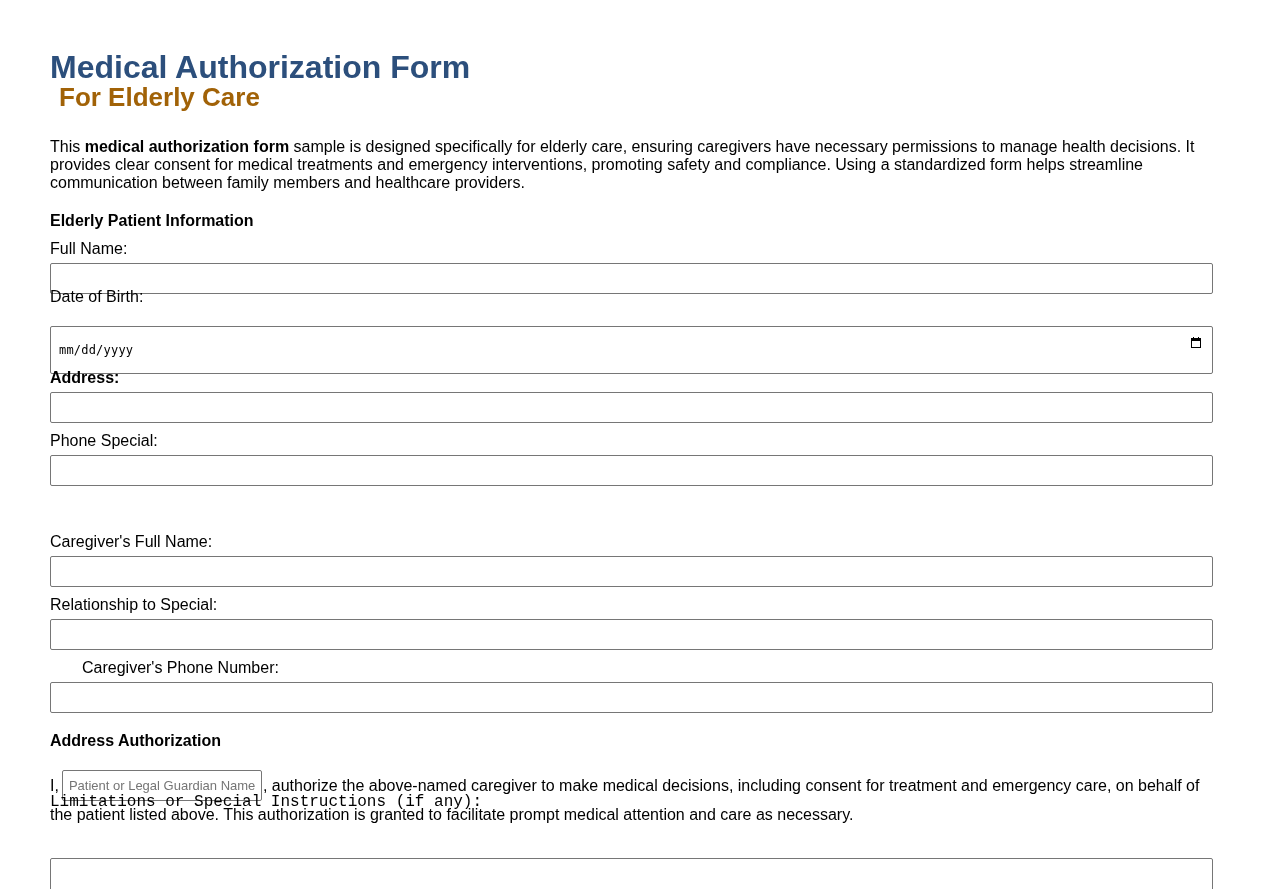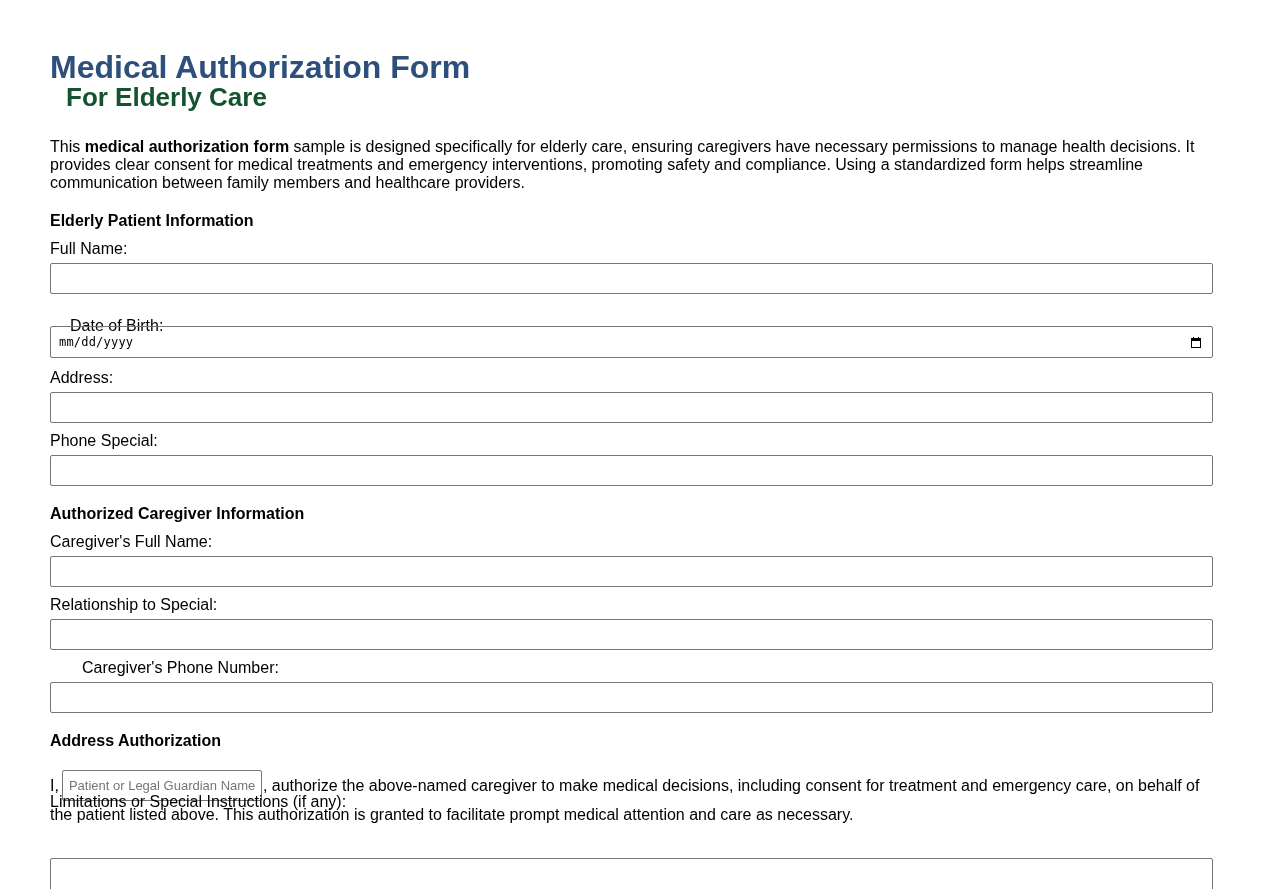--- a/index.html
+++ b/index.html
@@ -25,8 +25,8 @@
     .subtitle {
       font-size: 26px;
       font-weight: bold;
-      color: #14532d;
-      margin: -2px 0 0 16px;
+      color: #a16207;
+      margin: -2px 0 0 9px;
       line-height: 30px;
     }
     .intro {

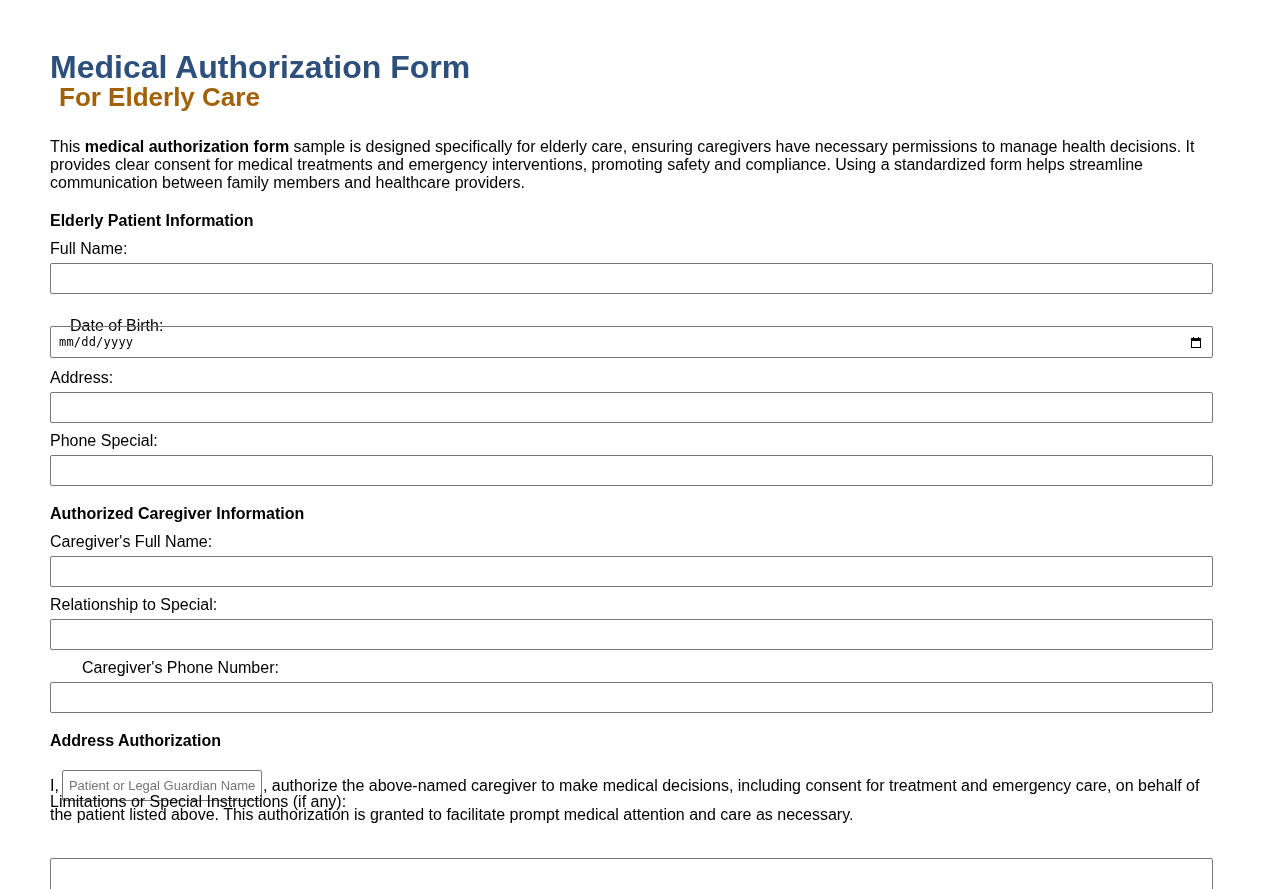--- a/index.html
+++ b/index.html
@@ -133,7 +133,7 @@
   <label class="lbl abs" style="top:240px;">Full Name:</label>
   <input class="field abs" style="top: 263px;" type="text" value="">
 
-  <label class="lbl abs" style="top:317px;margin-left:20px;">Date of Birth:</label>
+  <label class="lbl abs" style="top:288px;">Date of Birth:</label>
   <div class="date-field abs" style="top:326px;">
     <span class="date-text">mm/dd/yyyy</span>
     <svg class="cal-icon" viewBox="0 0 10 11">

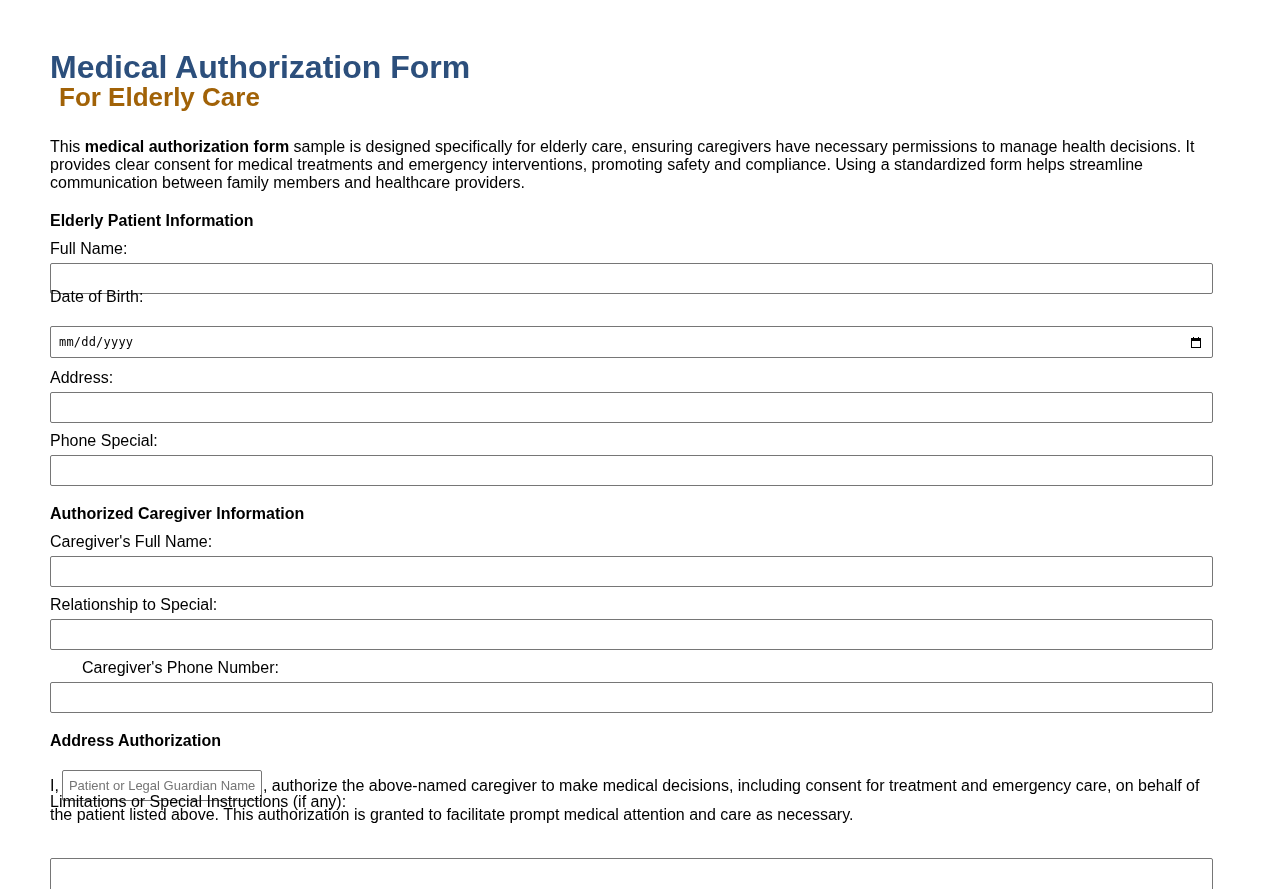--- a/index.html
+++ b/index.html
@@ -64,7 +64,7 @@
       position: relative;
       box-sizing: border-box;
       width: 1163px;
-      height: 32px;
+      height: 48px;
       border: 1px solid #767676;
       border-radius: 2px;
       display: flex;

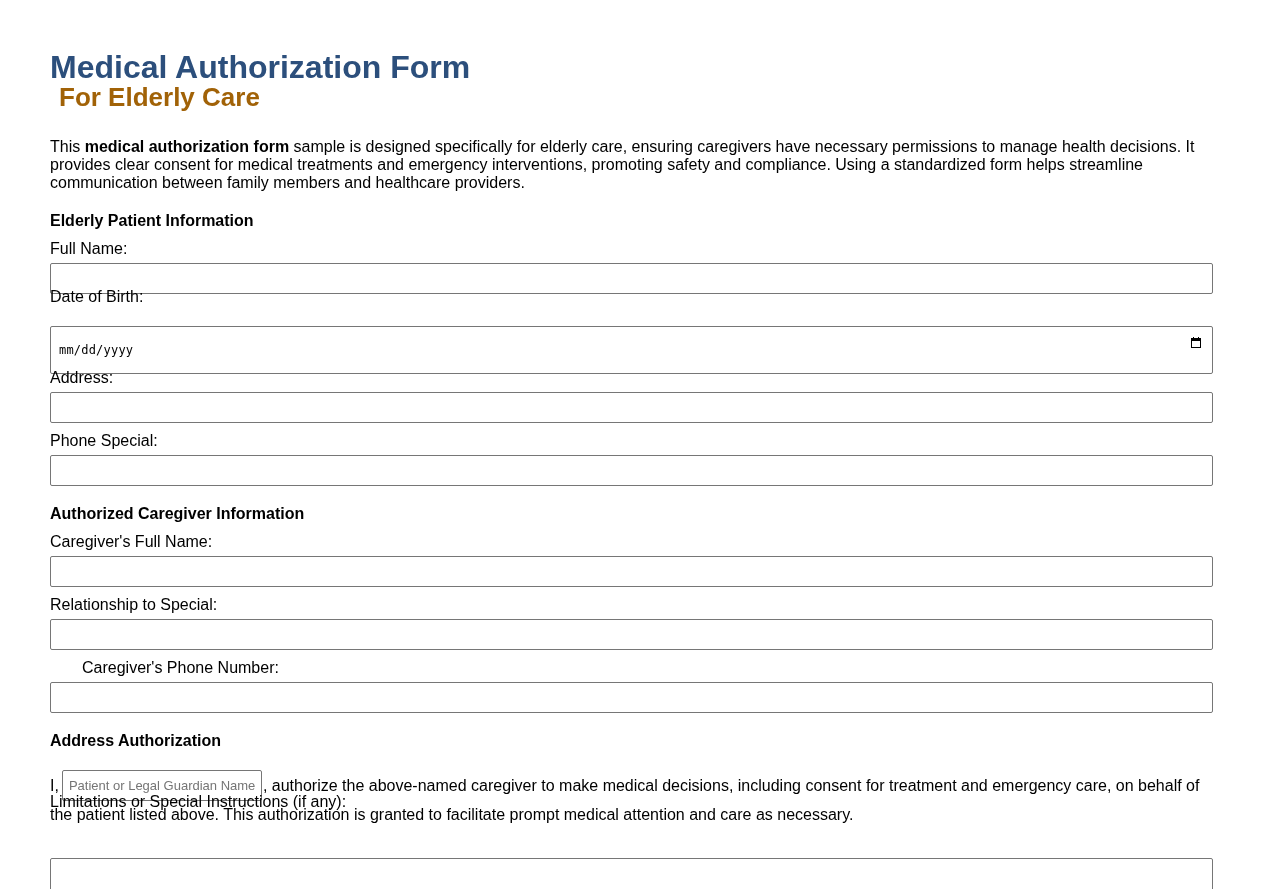--- a/index.html
+++ b/index.html
@@ -144,7 +144,7 @@
     </svg>
   </div>
 
-  <label class="lbl abs" style="top:369px;">Address:</label>
+  <label class="lbl abs" style="top:369px;font-weight:bold;">Address:</label>
   <input class="field abs" style="top: 392px;" type="text" value="">
 
   <label class="lbl abs" style="top:432px;">Phone Special:</label>

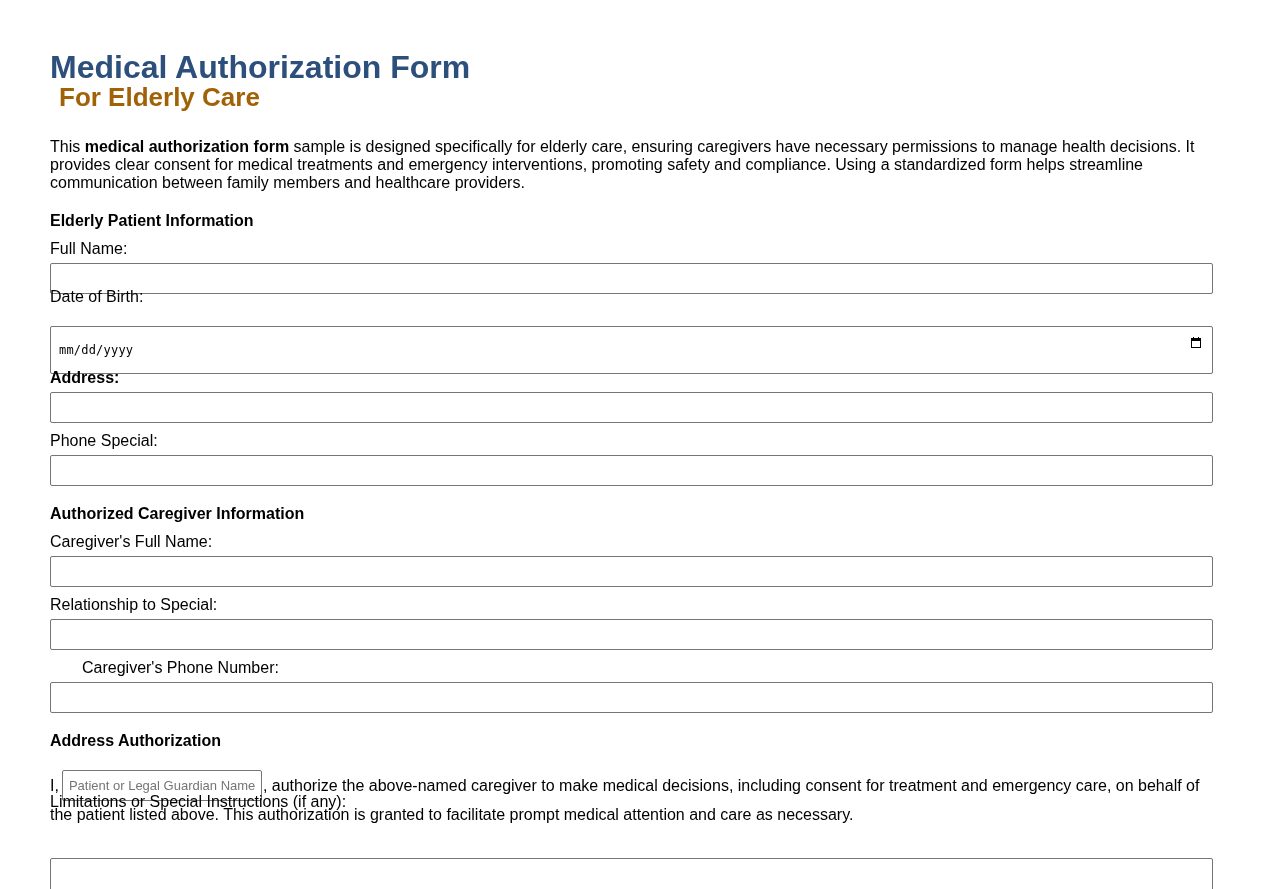--- a/index.html
+++ b/index.html
@@ -150,7 +150,6 @@
   <label class="lbl abs" style="top:432px;">Phone Special:</label>
   <input class="field abs" style="top: 455px;" type="text" value="">
 
-  <div class="section-title abs" style="top:505px;">Authorized Caregiver Information</div>
 
   <label class="lbl abs" style="top:533px;">Caregiver's Full Name:</label>
   <input class="field abs" style="top: 556px;" type="text" value="">

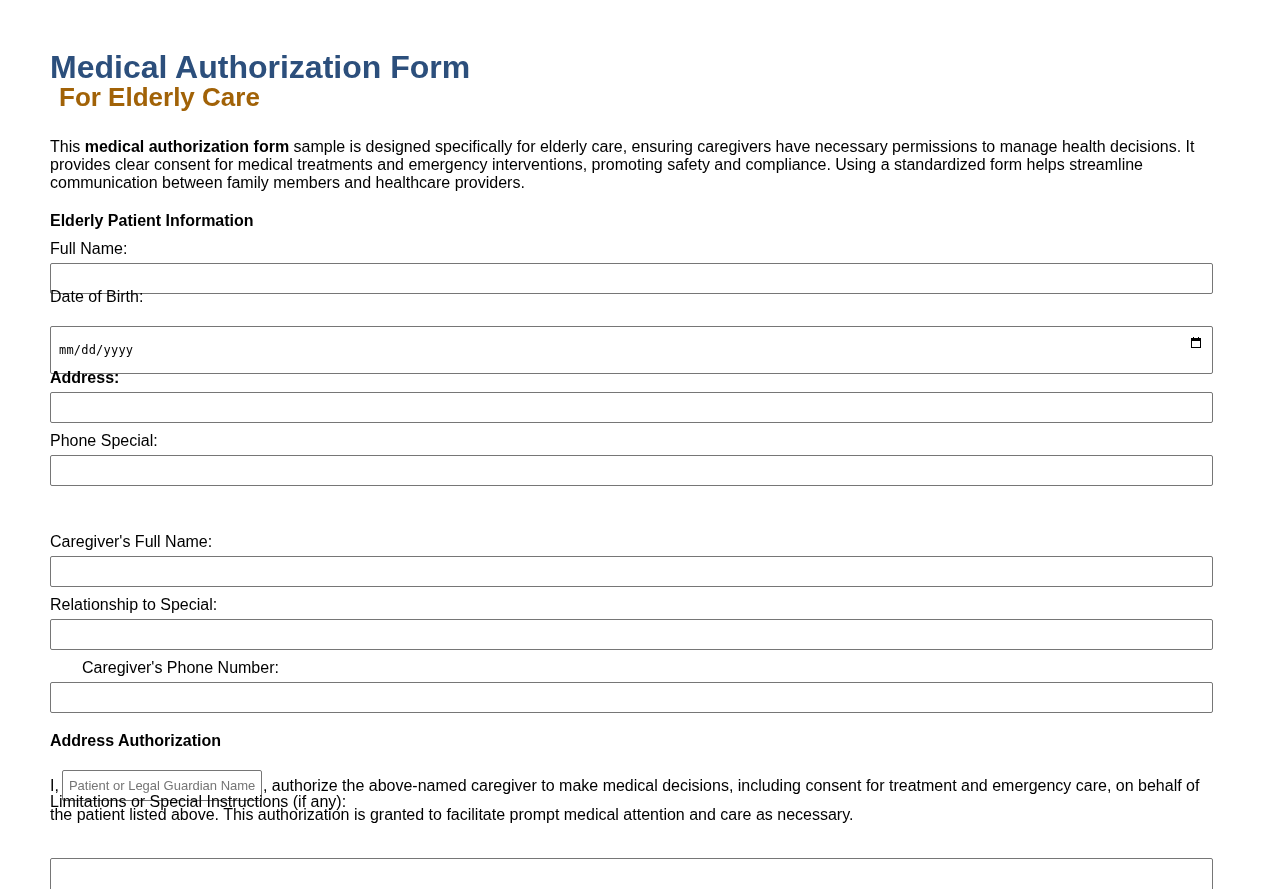--- a/index.html
+++ b/index.html
@@ -164,7 +164,7 @@
 
   <p class="para abs" style="top:771px; width:1163px;"><span>I,</span><input class="inline-field" type="text" placeholder="Patient or Legal Guardian Name" style=""><span>, authorize the above-named caregiver to make medical decisions, including consent for treatment and emergency care, on behalf of the patient listed above. This authorization is granted to facilitate prompt medical attention and care as necessary.</span></p>
 
-  <label class="lbl abs" style="top:793px;">Limitations or Special Instructions (if any):</label>
+  <label class="lbl abs" style="top:793px;font-family:Liberation Mono, monospace;">Limitations or Special Instructions (if any):</label>
   <textarea class="textarea abs" style="top: 858px;"></textarea>
 </div>
 

